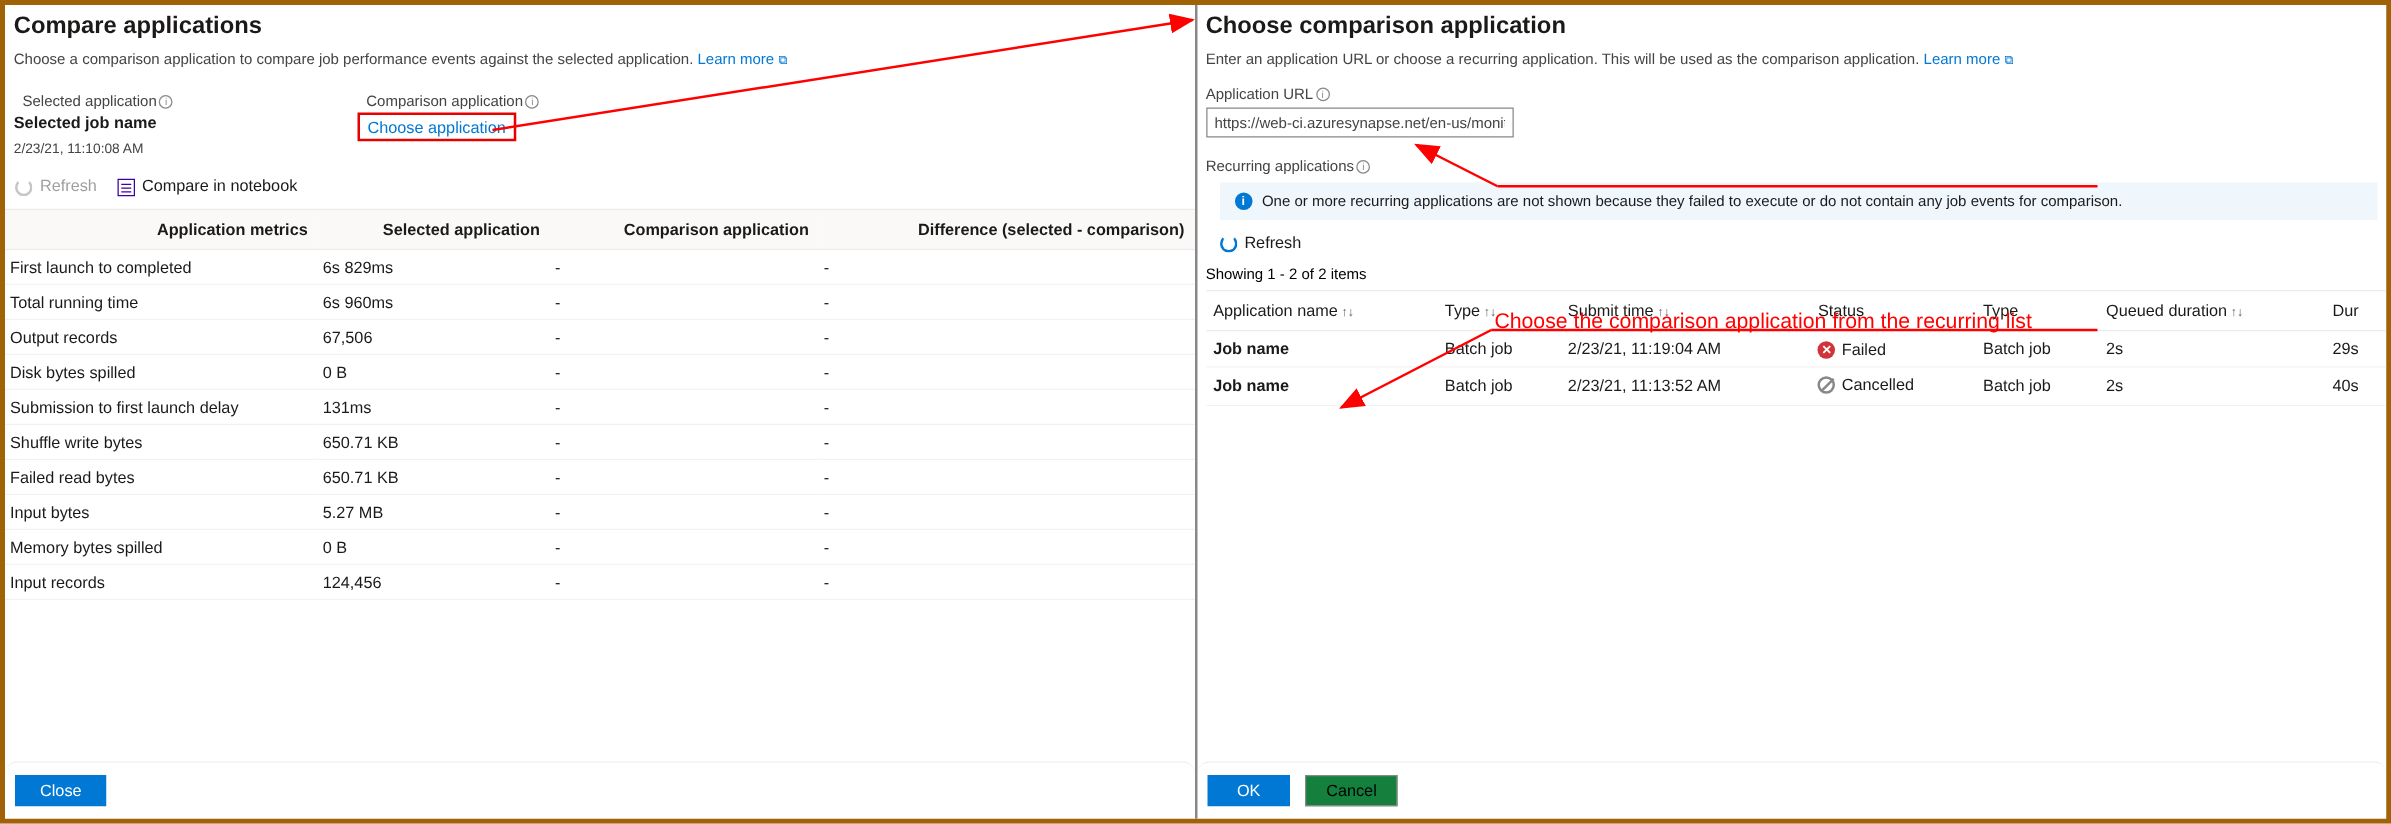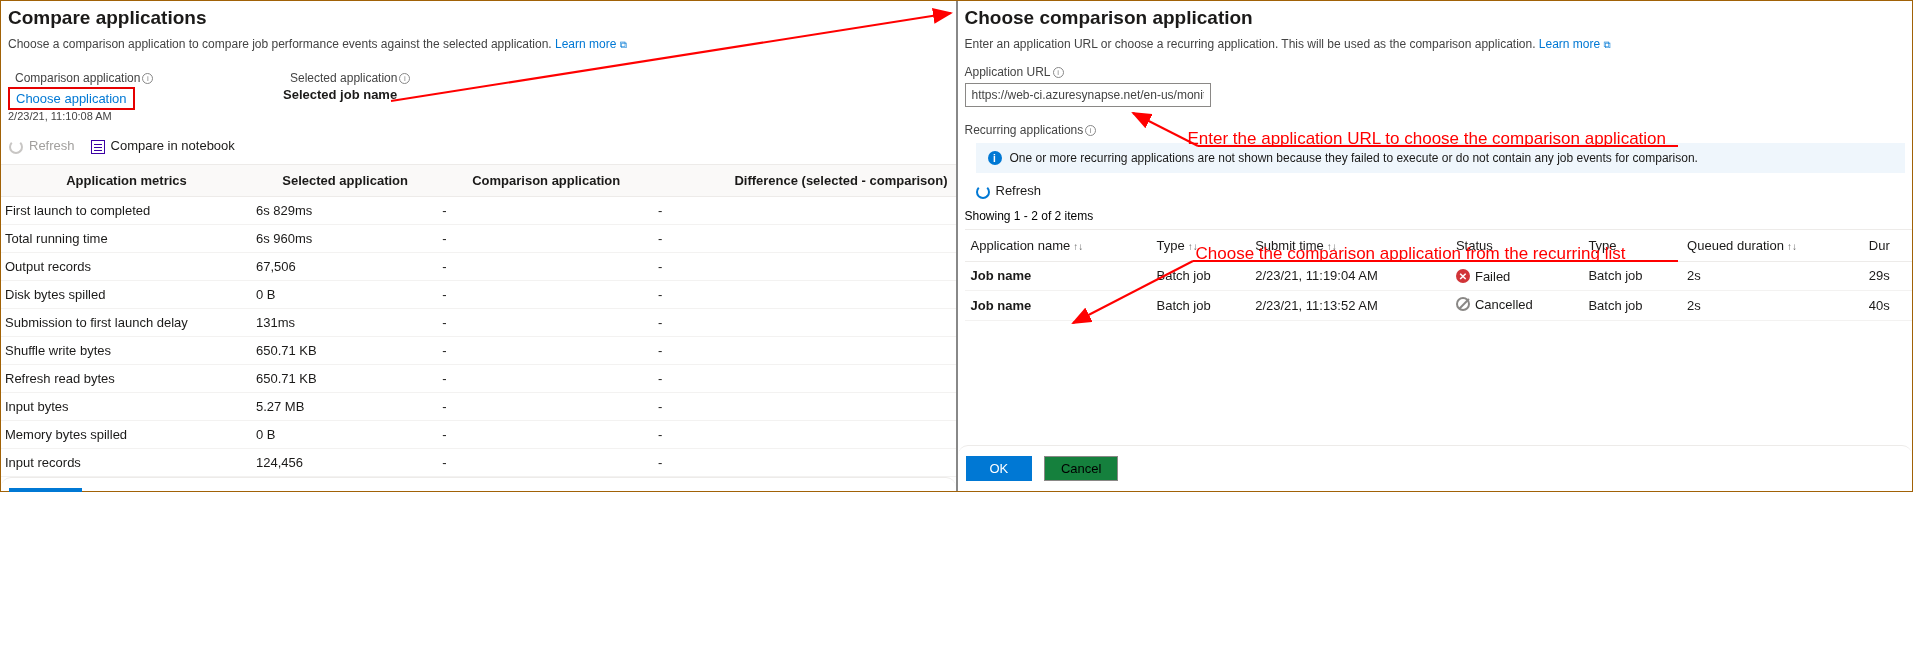--- a/index.html
+++ b/index.html
@@ -4,7 +4,7 @@
 <style>
   * { box-sizing: border-box; }
   html, body { margin:0; padding:0; font-family: "Segoe UI", Arial, sans-serif; font-size:13px; color:#1b1a19; background:#fff; }
-  .wrap { display:flex; width:1913px; height:492px; border:1px solid #a16207; }
+  .wrap { display:flex; width:1913px; height:659px; border:4px solid #a16207; }
   .pane { flex:1; border-right:2px solid #888; position:relative; display:flex; flex-direction:column; }
   .pane:last-child { border-right:none; }
   h1 { font-size:19px; font-weight:600; margin:6px 7px 4px; }

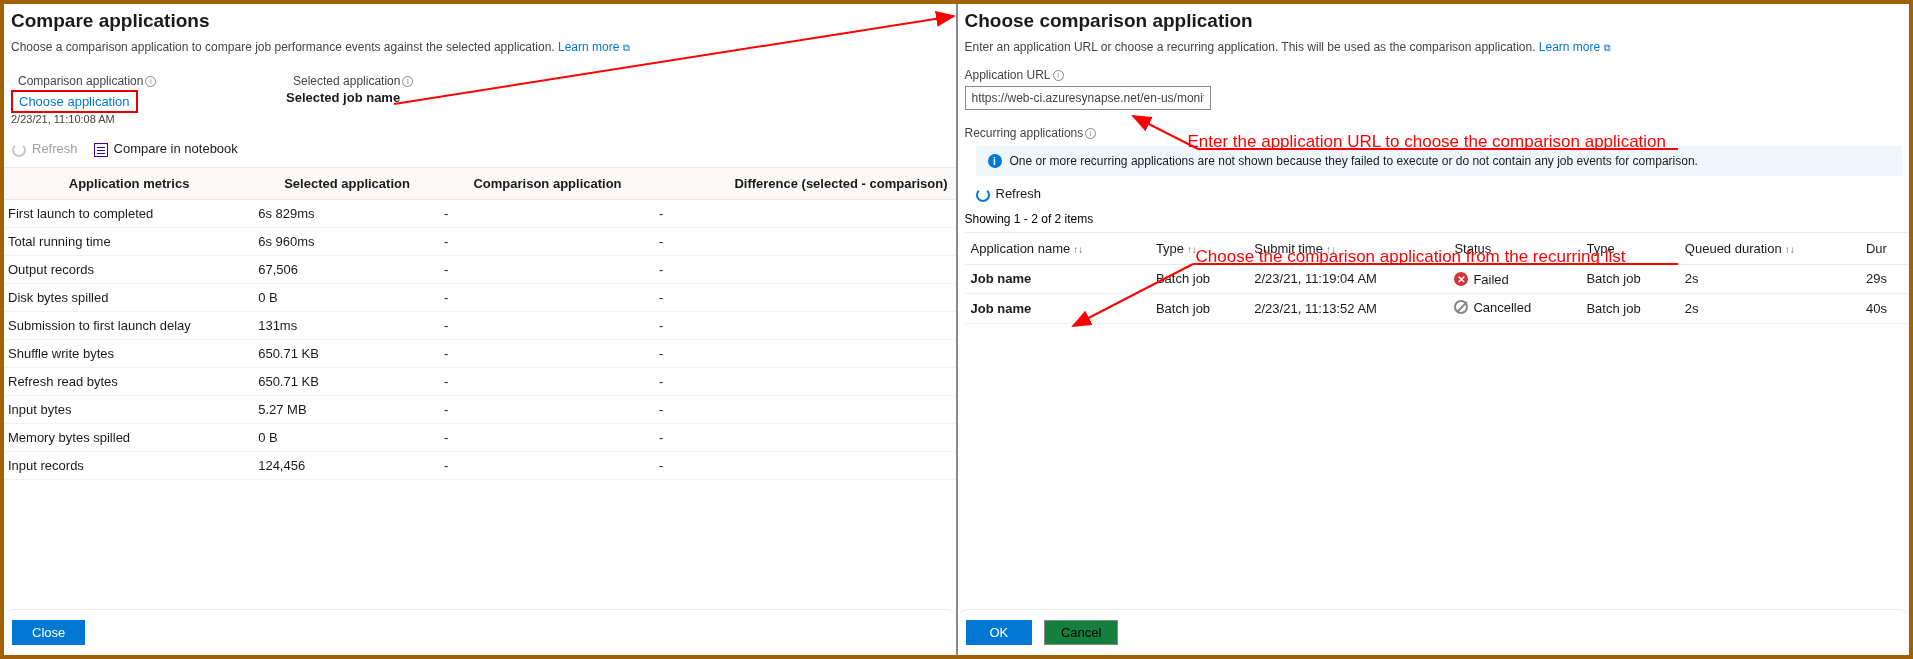--- a/index.html
+++ b/index.html
@@ -61,12 +61,12 @@
     </div>
     <div class="twocol">
       <div class="col">
+        <div class="lblrow"><span>Selected application</span><span class="info-ic">i</span></div>
+        <div class="bold" style="margin-top:2px">Selected job name</div>
+      </div>
+      <div class="col">
         <div class="lblrow"><span>Comparison application</span><span class="info-ic">i</span></div>
         <div style="margin-top:2px"><span class="choose-box"><a href="#" class="link">Choose application</a></span></div>
-      </div>
-      <div class="col">
-        <div class="lblrow"><span>Selected application</span><span class="info-ic">i</span></div>
-        <div class="bold" style="margin-top:2px">Selected job name</div>
       </div>
     </div>
     <div class="small">2/23/21, 11:10:08 AM</div>

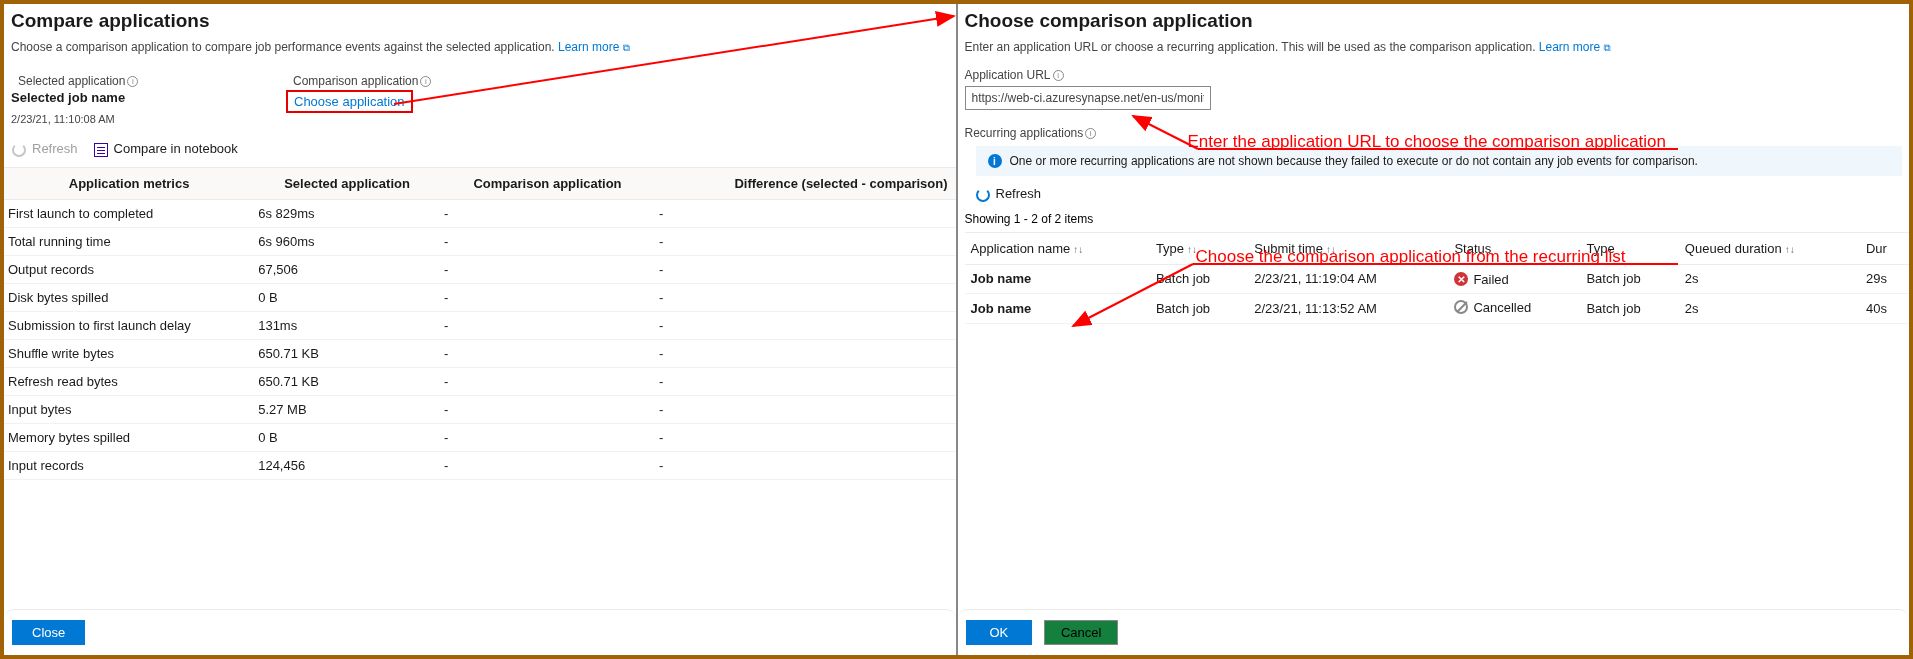--- a/index.html
+++ b/index.html
@@ -237,7 +237,6 @@
       <line x1="235" y1="260" x2="720" y2="260" stroke="#ff0000" stroke-width="2"></line>
       <line x1="235" y1="260" x2="115" y2="322" class="arrowline" marker-end="url(#ah2)"></line>
     </svg>
-    <div class="anno" style="left:230px; top:128px">Enter the application URL to choose the comparison application</div>
     <div class="anno" style="left:238px; top:243px">Choose the comparison application from the recurring list</div>
   </div>
 </div>

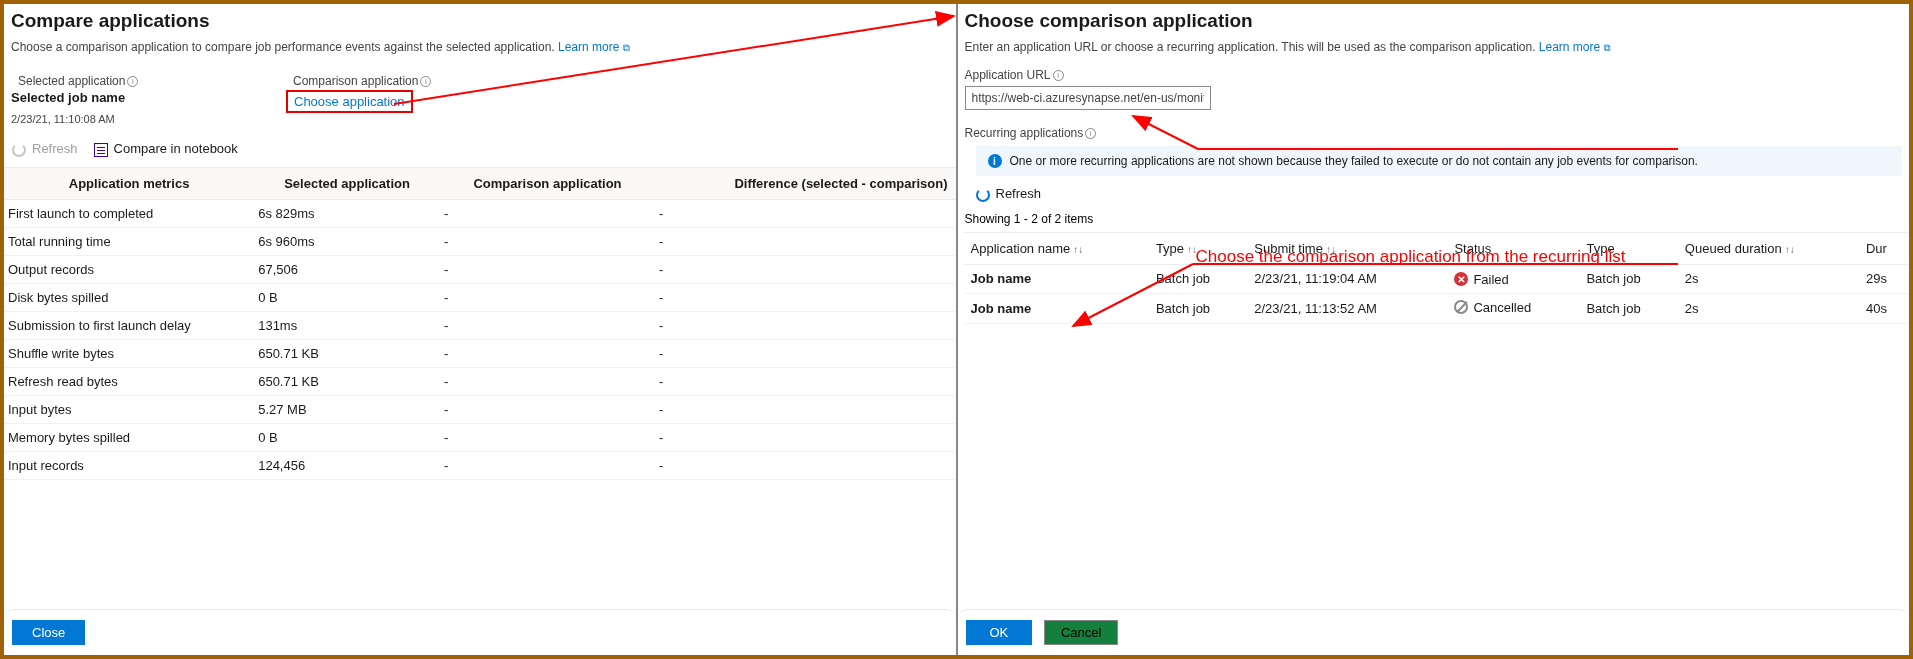--- a/index.html
+++ b/index.html
@@ -25,7 +25,7 @@
   .nb-ic { display:inline-block; width:14px; height:14px; border:1px solid #3b01a4; vertical-align:middle; margin-right:6px; position:relative; background:#fff; }
   .nb-ic::before { content:""; position:absolute; left:2px; top:3px; right:2px; height:1px; background:#3b01a4; box-shadow:0 3px 0 #3b01a4, 0 6px 0 #3b01a4; }
   table.metrics { width:100%; border-collapse:collapse; font-size:13px; }
-  table.metrics th { text-align:center; font-weight:600; padding:8px 8px; border-bottom:1px solid #edebe9; background:#faf9f8; }
+  table.metrics th { text-align:right; font-weight:600; padding:8px 8px; border-bottom:1px solid #edebe9; background:#faf9f8; }
   table.metrics td { padding:6px 4px; border-bottom:1px solid #f3f2f1; }
   .footer { margin-top:auto; padding:10px 8px; border-top:1px solid #edebe9;border-radius:10px; }
   .btn-pri { background:#0078d4; color:#fff; border:none; padding:5px 20px; font-size:13px; cursor:pointer; }

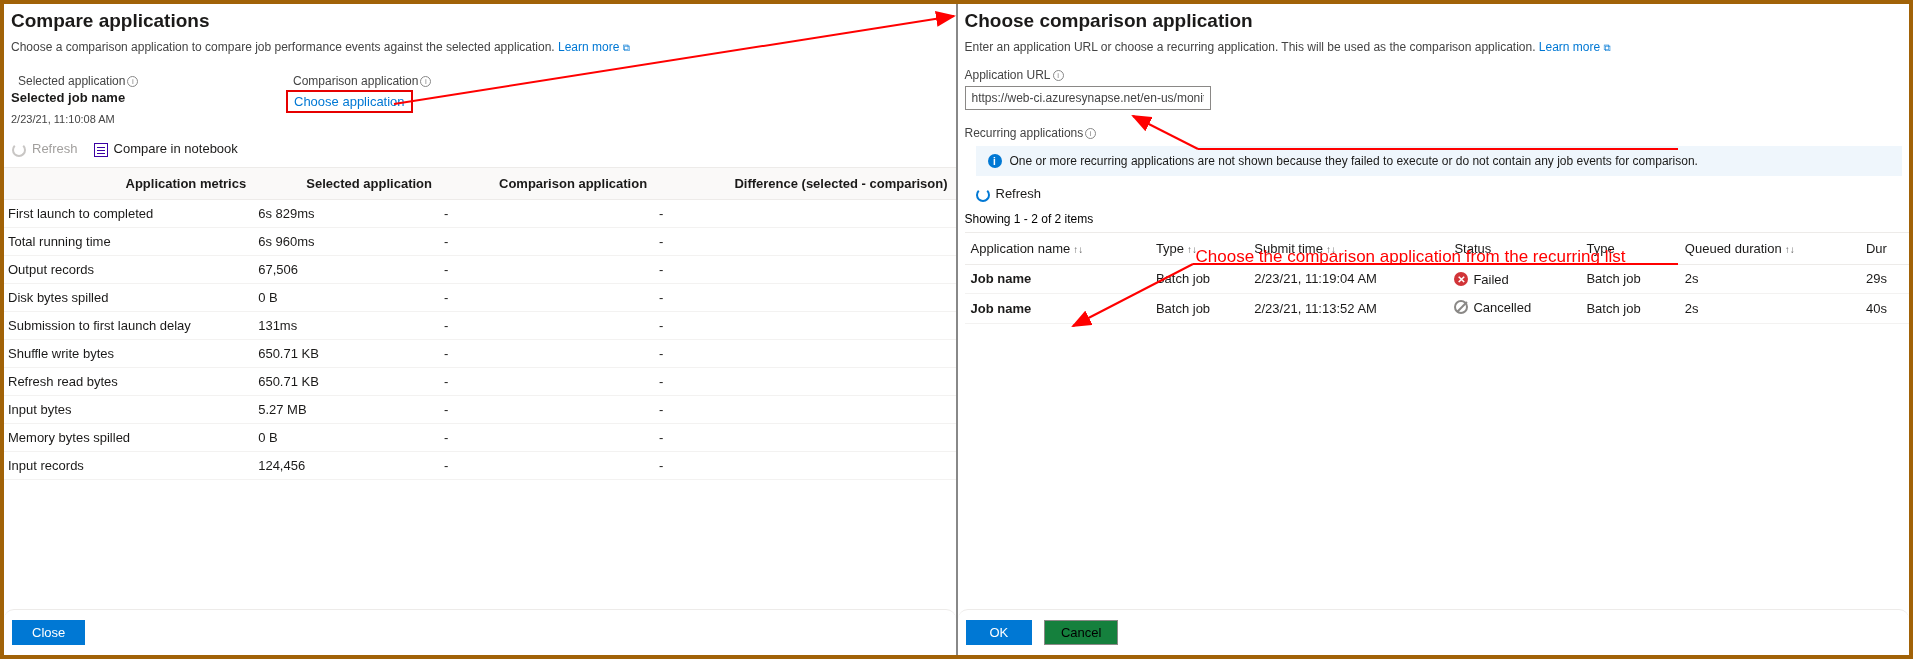--- a/index.html
+++ b/index.html
@@ -123,7 +123,7 @@
             <td>-</td>
           </tr>
           <tr>
-            <td>Refresh read bytes</td>
+            <td>Failed read bytes</td>
             <td>650.71 KB</td>
             <td>-</td>
             <td>-</td>

